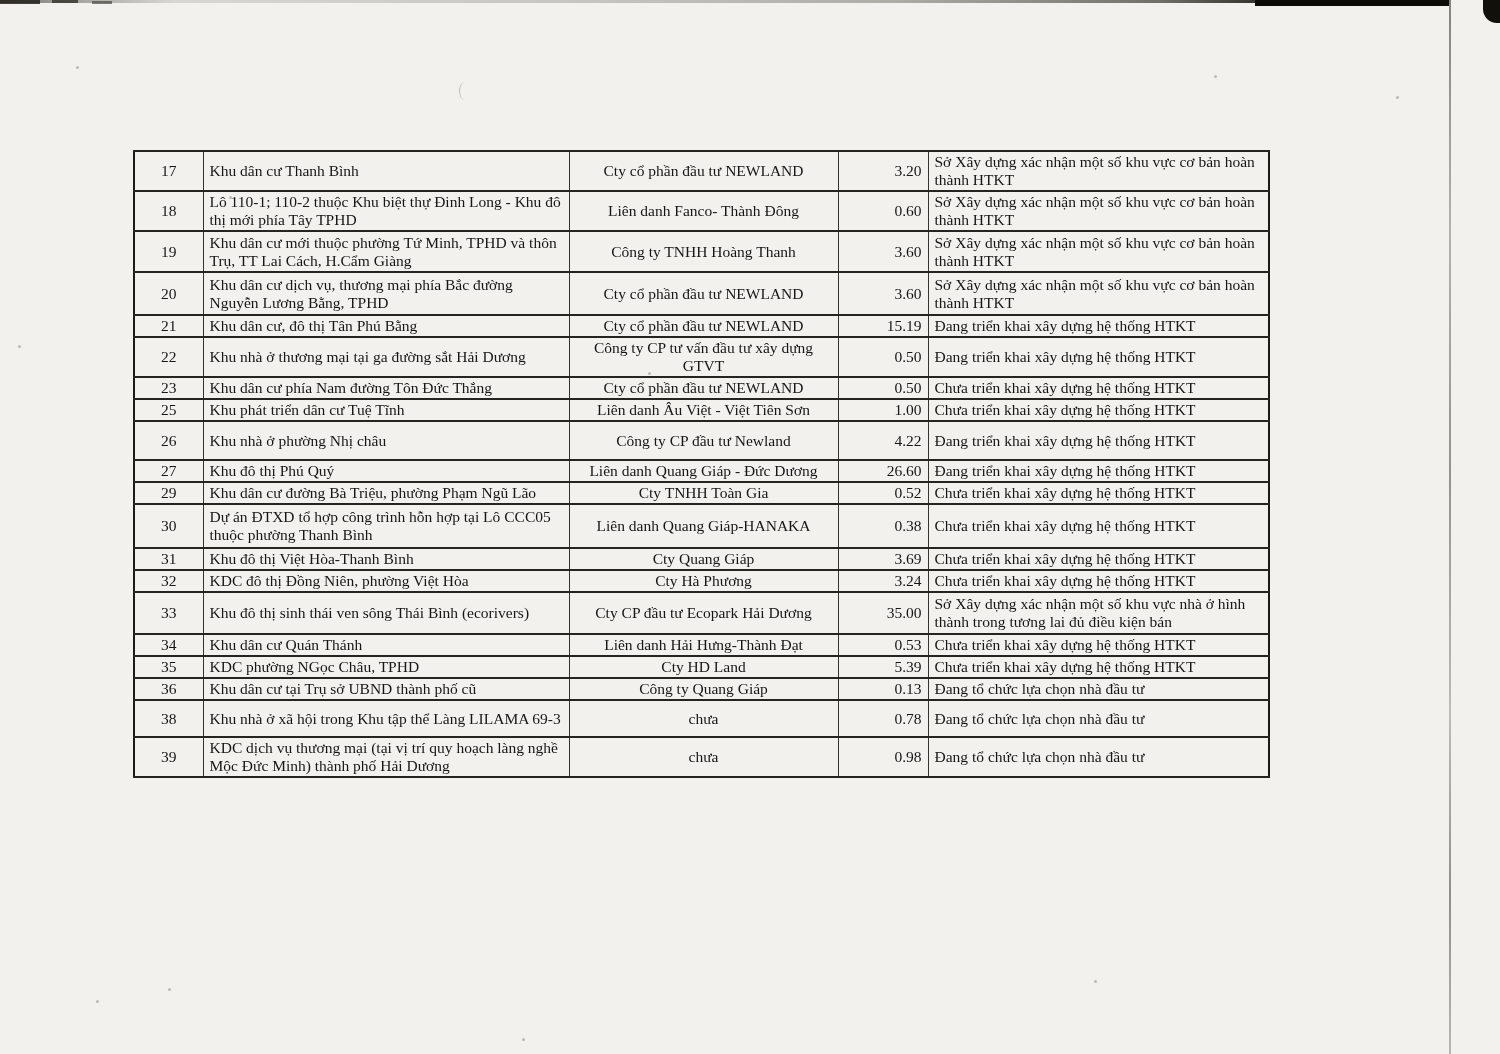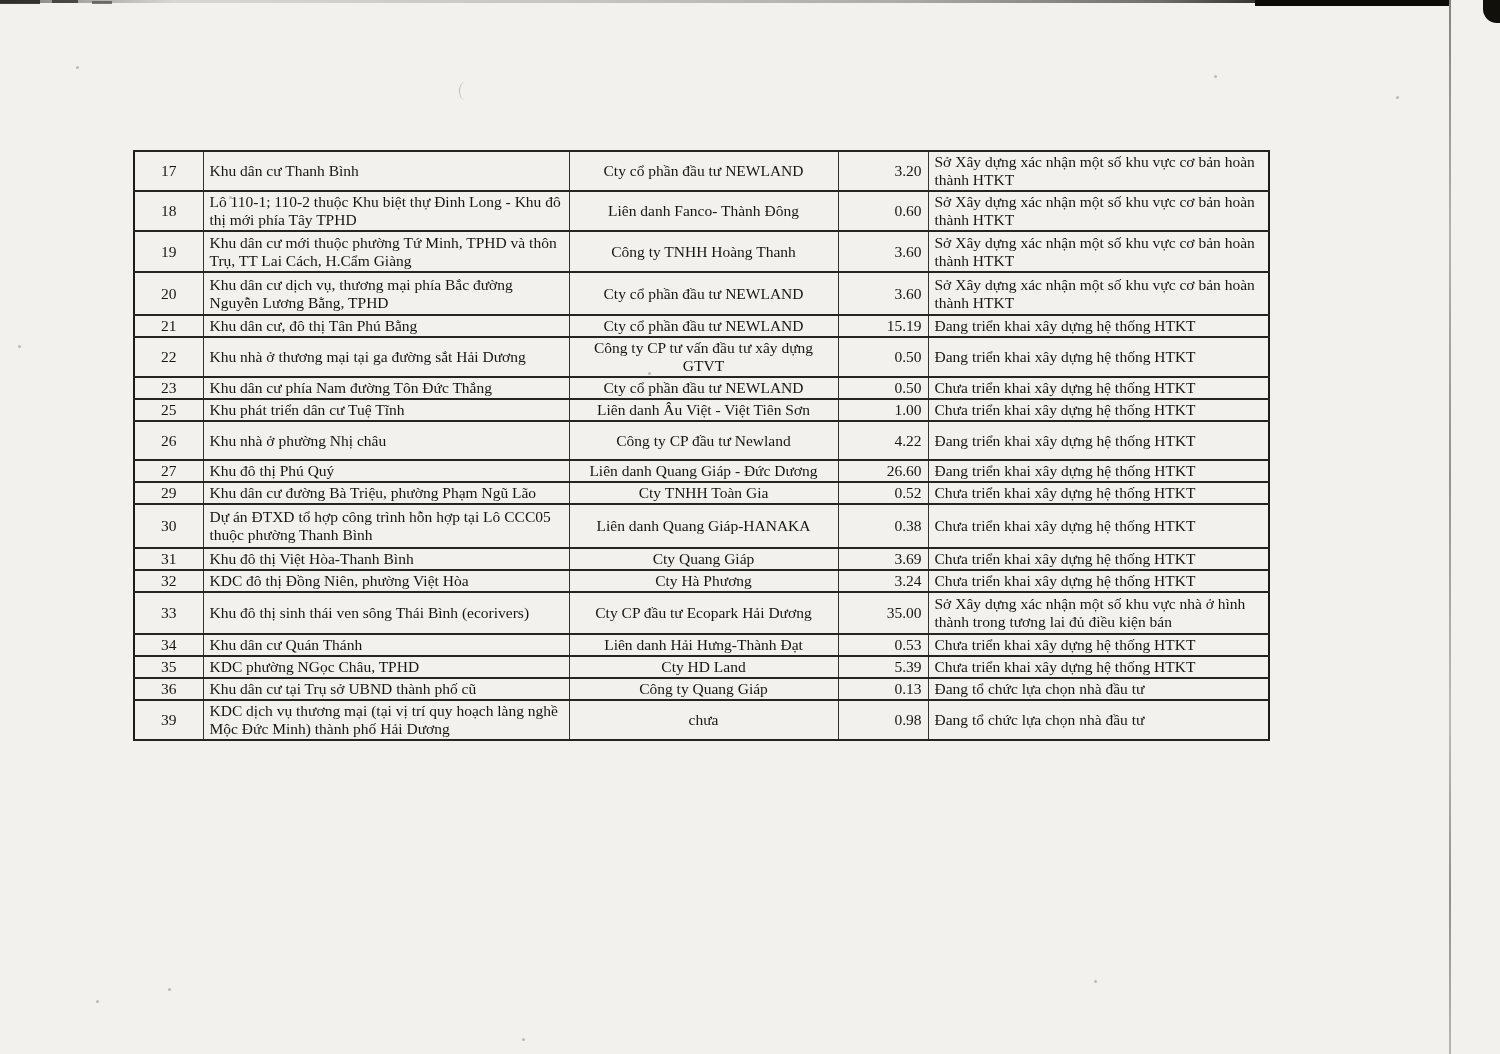--- a/index.html
+++ b/index.html
@@ -203,6 +203,13 @@
       <td class="c4">0.13</td>
       <td class="c5">Đang tổ chức lựa chọn nhà đầu tư</td>
     </tr>
+    <tr style="height:37px">
+      <td class="c1">38</td>
+      <td class="c2">Khu nhà ở xã hội trong Khu tập thể Làng LILAMA 69-3</td>
+      <td class="c3">chưa</td>
+      <td class="c4">0.78</td>
+      <td class="c5">Đang tổ chức lựa chọn nhà đầu tư</td>
+    </tr>
     <tr style="height:40px">
       <td class="c1">39</td>
       <td class="c2">KDC dịch vụ thương mại (tại vị trí quy hoạch làng nghề Mộc Đức Minh) thành phố Hải Dương</td>

